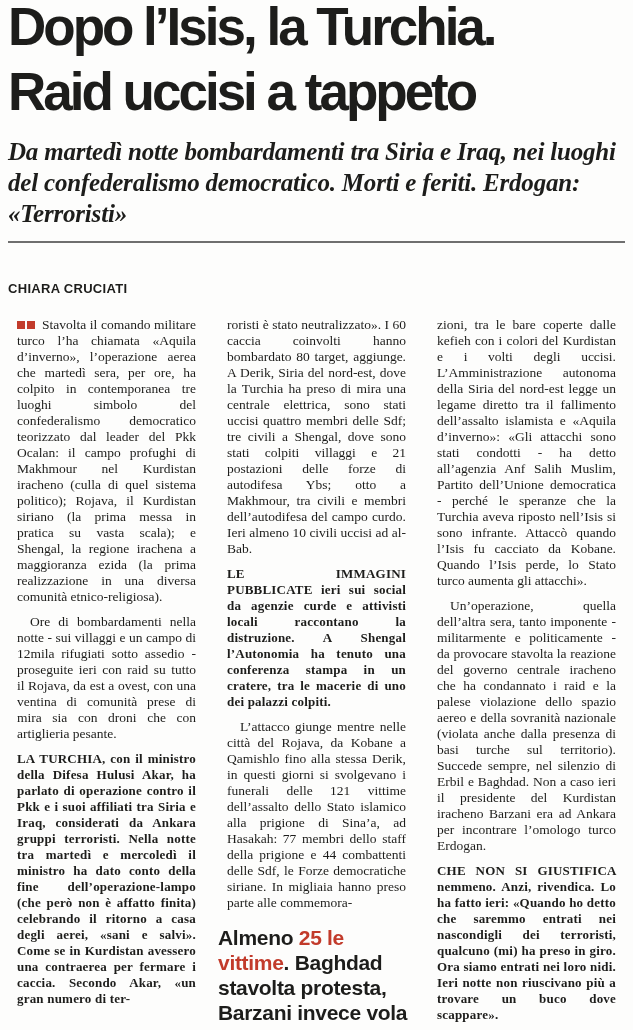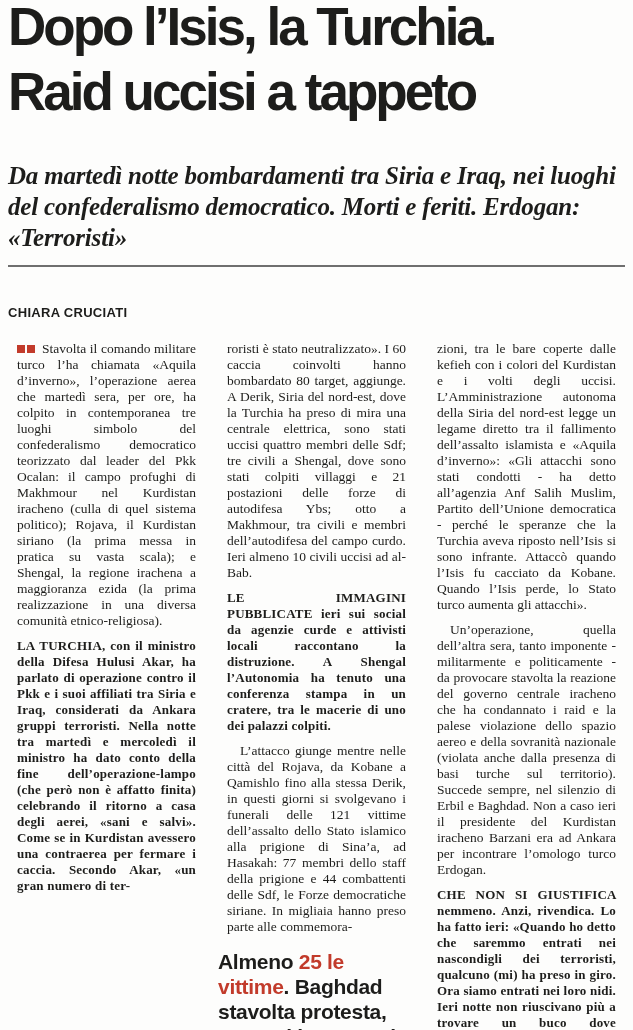--- a/index.html
+++ b/index.html
@@ -34,7 +34,7 @@
     font-size: 25px;
     line-height: 31px;
     letter-spacing: -0.2px;
-    margin: 36px 0 0 0;
+    margin: 12px 0 0 0;
   }
 
   .rule {

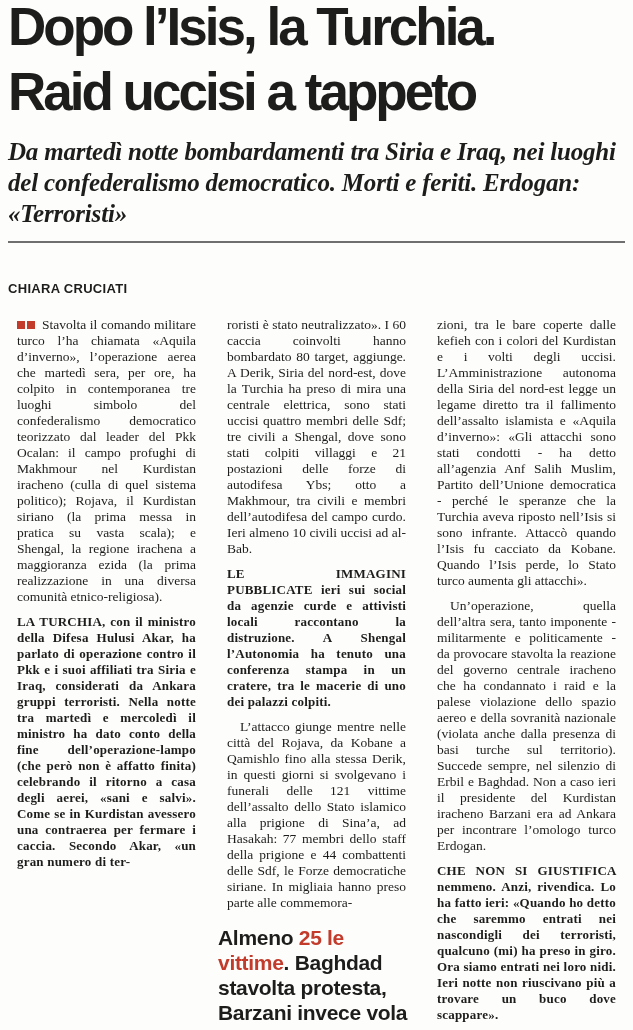--- a/index.html
+++ b/index.html
@@ -113,6 +113,7 @@
   <section class="columns">
     <div class="col" id="col-0">
         <p class="body-p opener"><span class="sq-marker"><i style="background: rgb(194, 59, 43);"></i><i style="background: rgb(194, 59, 43);"></i></span>Stavolta il comando militare turco l’ha chiamata «Aquila d’inverno», l’operazione aerea che martedì sera, per ore, ha colpito in contemporanea tre luoghi simbolo del confederalismo democratico teorizzato dal leader del Pkk Ocalan: il campo profughi di Makhmour nel Kurdistan iracheno (culla di quel sistema politico); Rojava, il Kurdistan siriano (la prima messa in pratica su vasta scala); e Shengal, la regione irachena a maggioranza ezida (la prima realizzazione in una diversa comunità etnico-religiosa).</p>
+        <p class="body-p indent">Ore di bombardamenti nella notte - sui villaggi e un campo di 12mila rifugiati sotto assedio - proseguite ieri con raid su tutto il Rojava, da est a ovest, con una ventina di comunità prese di mira sia con droni che con artiglieria pesante.</p>
         <p class="body-p leadin"><b class="leadin">LA TURCHIA,</b> con il ministro della Difesa Hulusi Akar, ha parlato di operazione contro il Pkk e i suoi affiliati tra Siria e Iraq, considerati da Ankara gruppi terroristi. Nella notte tra martedì e mercoledì il ministro ha dato conto della fine dell’operazione-lampo (che però non è affatto finita) celebrando il ritorno a casa degli aerei, «sani e salvi». Come se in Kurdistan avessero una contraerea per fermare i caccia. Secondo Akar, «un gran numero di ter-</p>
       </div>
     <div class="col" id="col-1">

